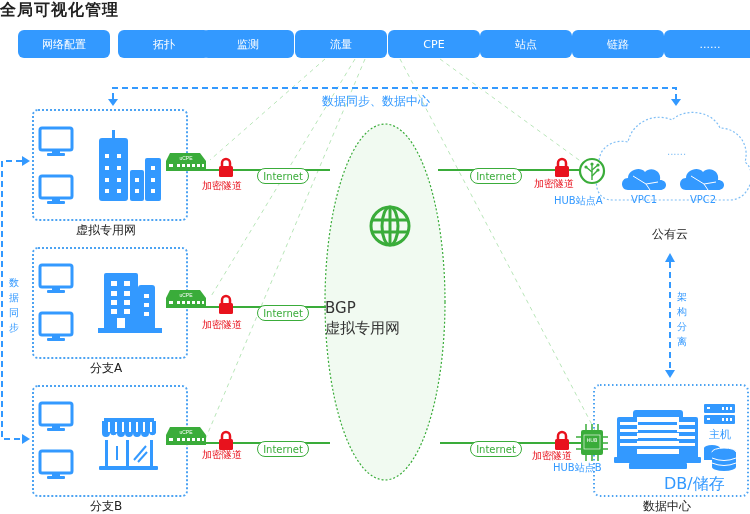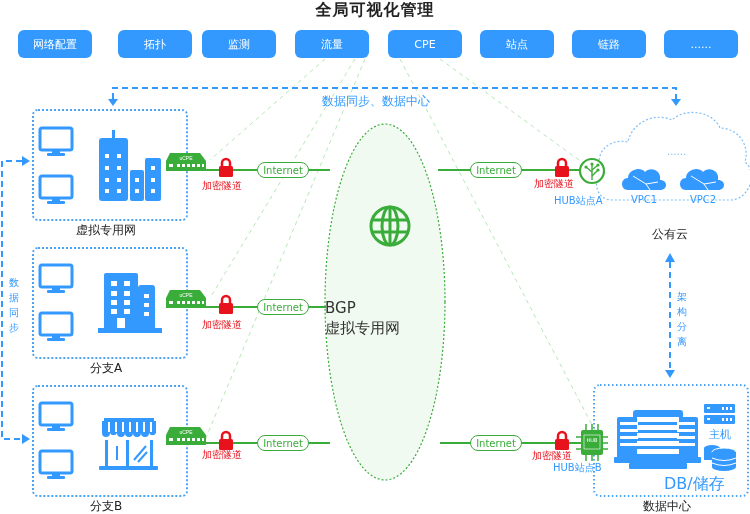--- a/index.html
+++ b/index.html
@@ -5,7 +5,7 @@
   html,body{margin:0;padding:0;background:#fff;}
   body{width:750px;height:514px;position:relative;overflow:hidden;font-family:"DejaVu Sans","Liberation Sans",sans-serif;}
   .abs{position:absolute;}
-  .title{left:0;width:750px;top:0;text-align:center;font-size:16px;font-weight:bold;color:#222;letter-spacing:1px;}
+  .title{left:0;width:750px;top:0;text-align:left;font-size:16px;font-weight:bold;color:#222;letter-spacing:1px;}
   .btn{position:absolute;top:30px;width:74px;height:28px;background:#3399ff;border-radius:6px;color:#fff;font-size:11px;display:flex;align-items:center;justify-content:center;}
   .sitebox{position:absolute;border:2px dotted #4da3f2;border-radius:6px;}
   .site-label{position:absolute;font-size:12px;color:#222;text-align:center;width:120px;}

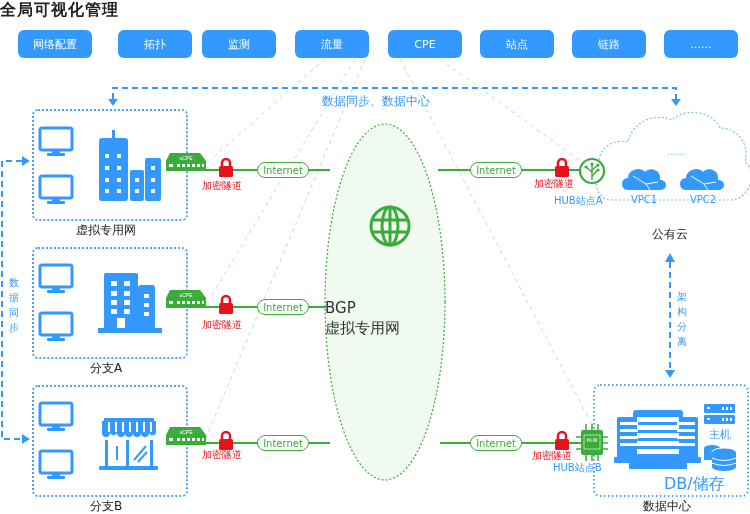--- a/index.html
+++ b/index.html
@@ -6,7 +6,7 @@
   body{width:750px;height:514px;position:relative;overflow:hidden;font-family:"DejaVu Sans","Liberation Sans",sans-serif;}
   .abs{position:absolute;}
   .title{left:0;width:750px;top:0;text-align:left;font-size:16px;font-weight:bold;color:#222;letter-spacing:1px;}
-  .btn{position:absolute;top:30px;width:74px;height:28px;background:#3399ff;border-radius:6px;color:#fff;font-size:11px;display:flex;align-items:center;justify-content:center;}
+  .btn{position:absolute;top:30px;width:92px;height:28px;background:#3399ff;border-radius:6px;color:#fff;font-size:11px;display:flex;align-items:center;justify-content:center;}
   .sitebox{position:absolute;border:2px dotted #4da3f2;border-radius:6px;}
   .site-label{position:absolute;font-size:12px;color:#222;text-align:center;width:120px;}
   .lbl-red{position:absolute;font-size:10px;color:#e8121d;white-space:nowrap;}

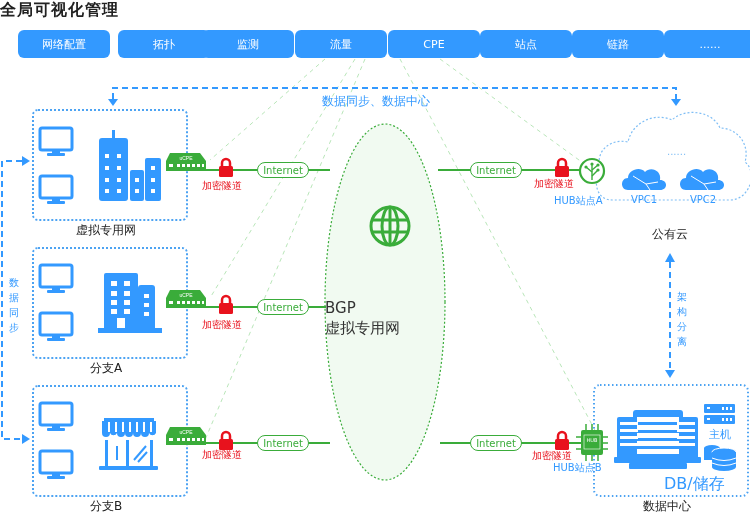--- a/index.html
+++ b/index.html
@@ -12,7 +12,7 @@
   .lbl-red{position:absolute;font-size:10px;color:#e8121d;white-space:nowrap;}
   .lbl-blue{position:absolute;font-size:10px;color:#3399ff;white-space:nowrap;}
   .vert{position:absolute;font-size:10px;color:#3399ff;width:12px;line-height:15px;text-align:center;}
-  .internet{position:absolute;width:52px;height:16px;border:1.5px solid #3aac3a;border-radius:9px;background:#fff;color:#3aac3a;font-size:10px;display:flex;align-items:center;justify-content:center;box-sizing:border-box;}
+  .internet{position:absolute;width:52px;height:16px;border:1.5px solid #3aac3a;border-radius:9px;background:#fff;color:#3aac3a;font-size:10px;display:flex;align-items:center;justify-content:center;box-sizing:border-box;margin-top:6px;}
   .bgp-text{position:absolute;left:325px;width:110px;color:#333;font-size:15px;line-height:20px;}
   svg{position:absolute;left:0;top:0;}
 </style>

